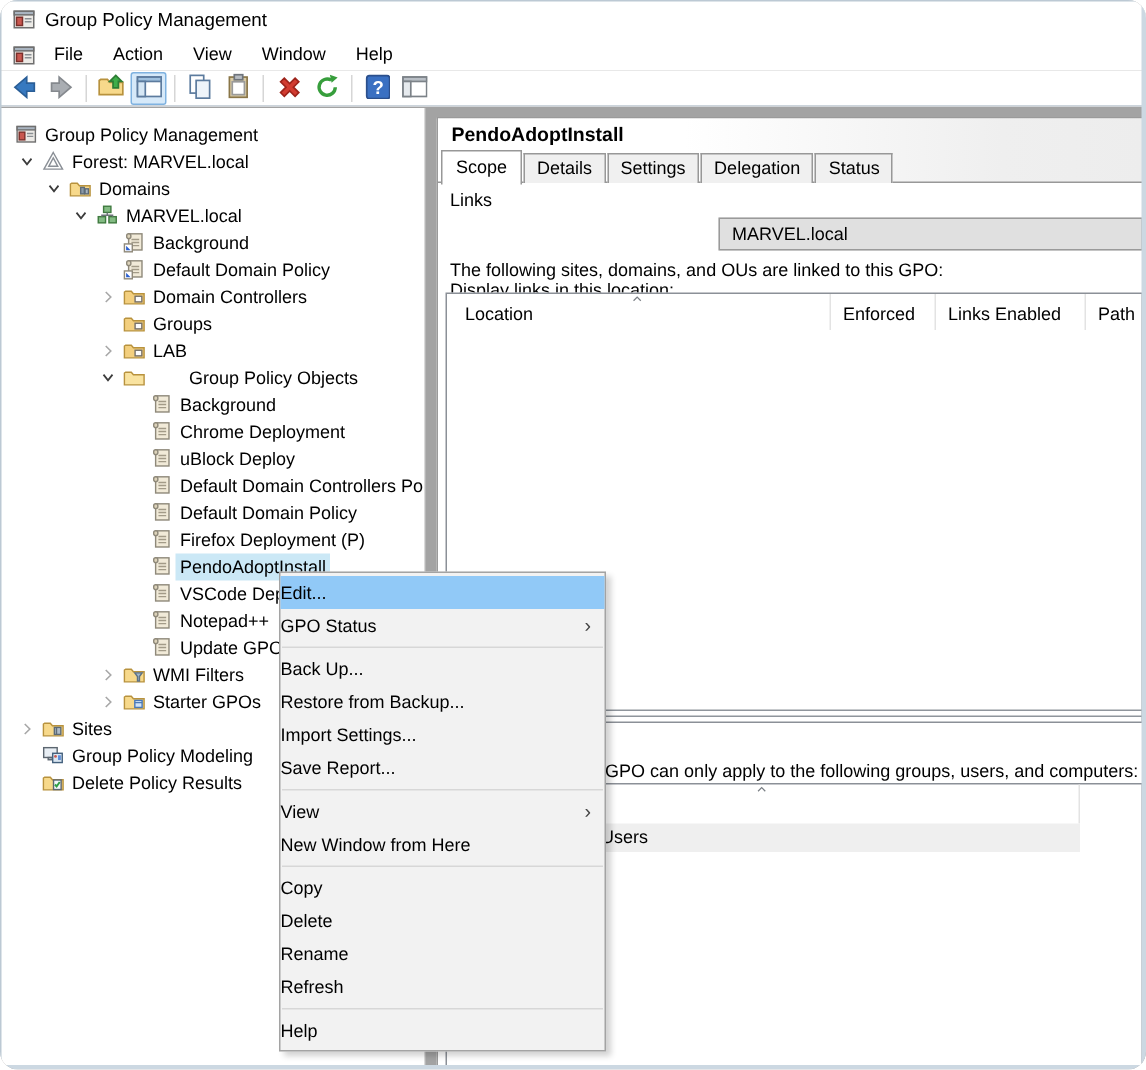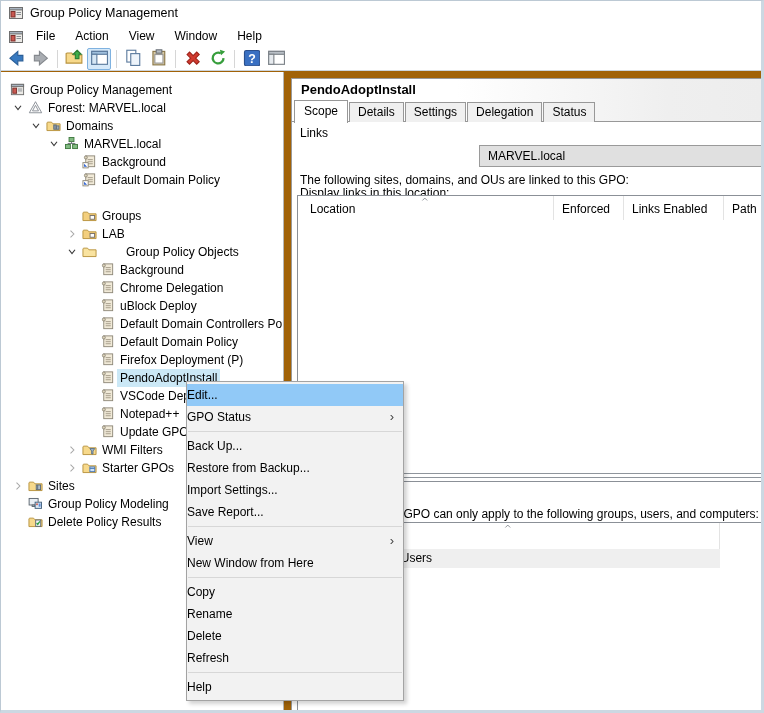--- a/index.html
+++ b/index.html
@@ -5,8 +5,8 @@
   html,body{margin:0;padding:0;background:#fff;}
   *{box-sizing:border-box;}
   .window{
-    position:relative;width:764px;height:713px;overflow:hidden;background:#a16207;
-    font-family:"Liberation Sans","DejaVu Sans",sans-serif;font-size:12px;color:#000;
+    position:relative;width:764px;height:713px;overflow:hidden;background:#a3a3a3;
+    font-family:"Liberation Sans","DejaVu Sans",sans-serif;font-size:12px;color:#000;border-radius:12px;
   }
   .frame{position:absolute;inset:0;border-top:1px solid #bcc9d4;border-left:1px solid #bcc9d4;
     border-right:3px solid #ccd8e2;border-bottom:3px solid #ccd8e2;pointer-events:none;z-index:60;}

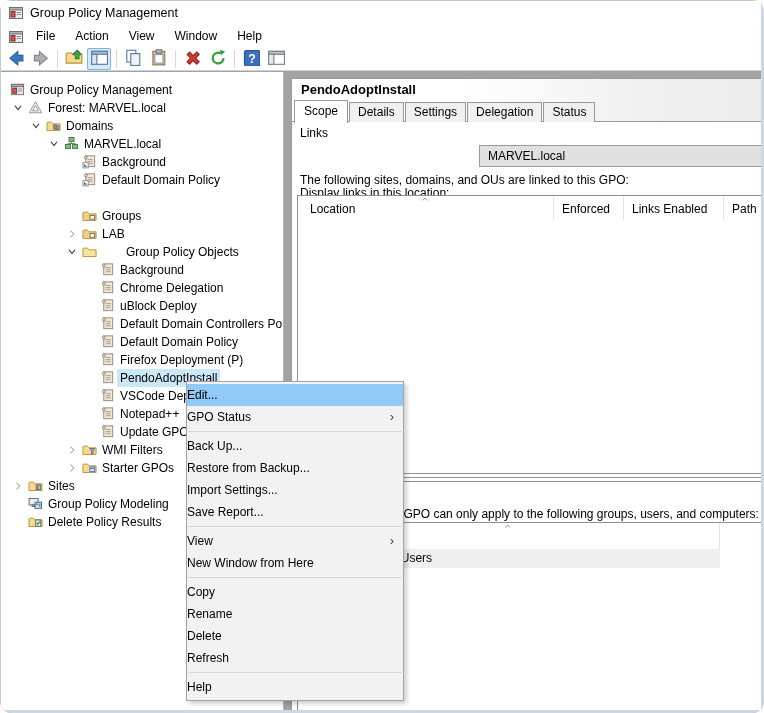--- a/index.html
+++ b/index.html
@@ -236,6 +236,16 @@
           </svg></span>
         <span class="t-label" style="left: 99px;">Default Domain Policy</span>
       </div>
+      <div class="tree-row" style="top: 117px;">
+        <span class="chev" style="left: 66px;"><svg width="12" height="12" viewBox="0 0 16 16" xmlns="http://www.w3.org/2000/svg">
+            <path d="M6 3.5 L10.5 8 L6 12.5" fill="none" stroke="#a7a7a7" stroke-width="1.4"></path>
+          </svg></span>
+        <span class="t-ico" style="left: 82px;"><svg width="15" height="15" viewBox="0 0 16 16" xmlns="http://www.w3.org/2000/svg">
+            <path d="M1 5 L1 13.4 L15 13.4 L15 6.2 L7.4 6.2 L5.9 4.4 L1.9 4.4 Z" fill="#f3cf7e" stroke="#b8923d" stroke-width="1"></path>
+            <rect x="8.6" y="8" width="4.8" height="4" fill="#fdfdfd" stroke="#77716a"></rect>
+          </svg></span>
+        <span class="t-label" style="left: 99px;">Domain Controllers</span>
+      </div>
       <div class="tree-row" style="top: 135px;">
         <span class="t-ico" style="left: 82px;"><svg width="15" height="15" viewBox="0 0 16 16" xmlns="http://www.w3.org/2000/svg">
             <path d="M1 5 L1 13.4 L15 13.4 L15 6.2 L7.4 6.2 L5.9 4.4 L1.9 4.4 Z" fill="#f3cf7e" stroke="#b8923d" stroke-width="1"></path>

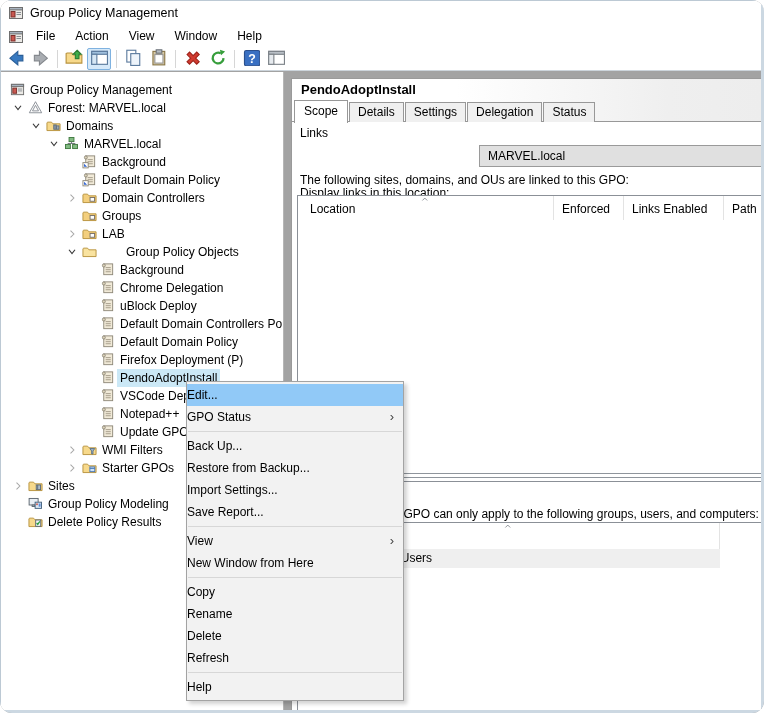--- a/index.html
+++ b/index.html
@@ -290,7 +290,7 @@
             <line x1="6" y1="8.2" x2="11.5" y2="8.2" stroke="#a39b88"></line>
             <line x1="6" y1="10.4" x2="11.5" y2="10.4" stroke="#a39b88"></line>
           </svg></span>
-        <span class="t-label" style="left: 117px;">Chrome Delegation</span>
+        <span class="t-label" style="left: 117px;">Chrome Deployment</span>
       </div>
       <div class="tree-row" style="top: 225px;">
         <span class="t-ico" style="left: 100px;"><svg width="15" height="15" viewBox="0 0 16 16" xmlns="http://www.w3.org/2000/svg">

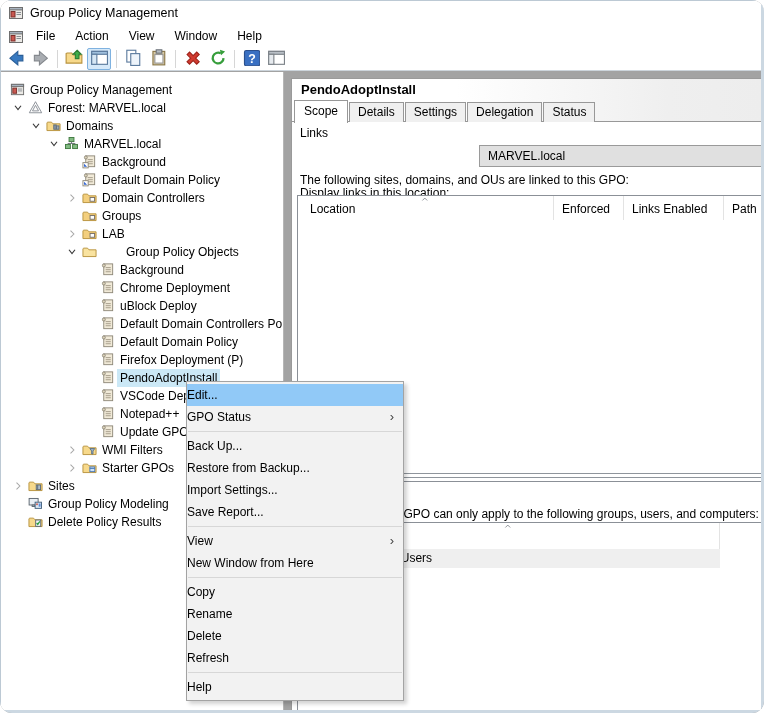--- a/index.html
+++ b/index.html
@@ -495,8 +495,8 @@
       <div class="ctx-item"><span>New Window from Here</span></div>
       <div class="ctx-sep"></div>
       <div class="ctx-item"><span>Copy</span></div>
+      <div class="ctx-item"><span>Delete</span></div>
       <div class="ctx-item"><span>Rename</span></div>
-      <div class="ctx-item"><span>Delete</span></div>
       <div class="ctx-item"><span>Refresh</span></div>
       <div class="ctx-sep"></div>
       <div class="ctx-item"><span>Help</span></div>

